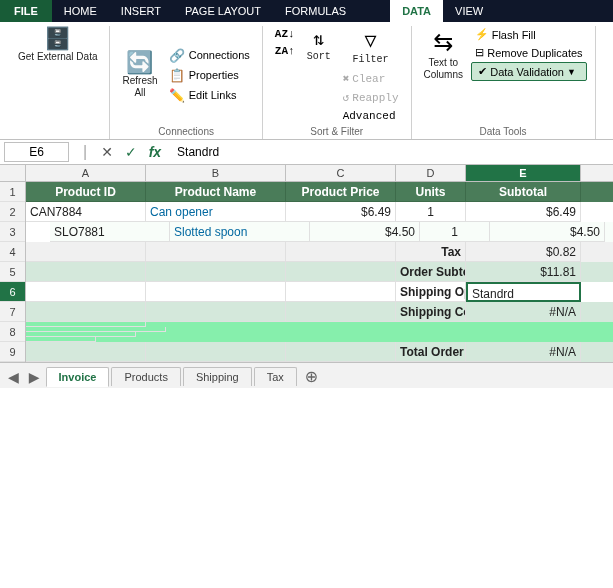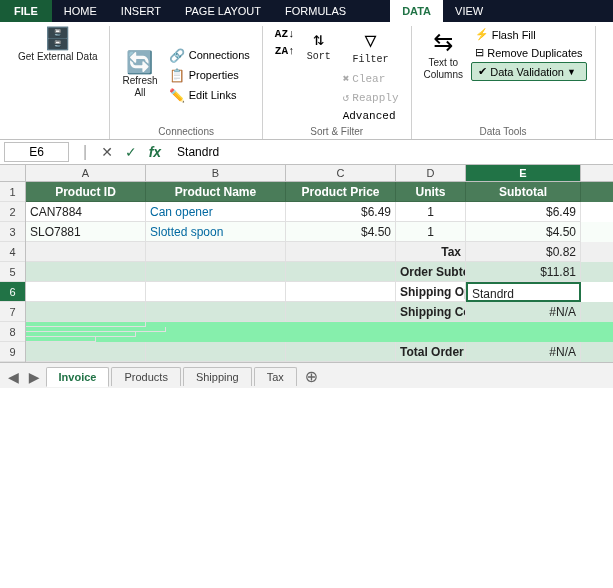--- a/index.html
+++ b/index.html
@@ -106,7 +106,7 @@
     .grid { display: flex; flex-direction: column; flex: 1; overflow: hidden; }
     .grid-row { display: flex; height: 20px; min-height: 20px; }
     .grid-row.header-row { background: #4a7c59; }
-    .grid-row.alt { background: #f8fdf9; }
+    .grid-row.alt { background: #f8fdf9; margin-left: 24px; }
 
     .cell {
       border-right: 1px solid #e0e0e0;

